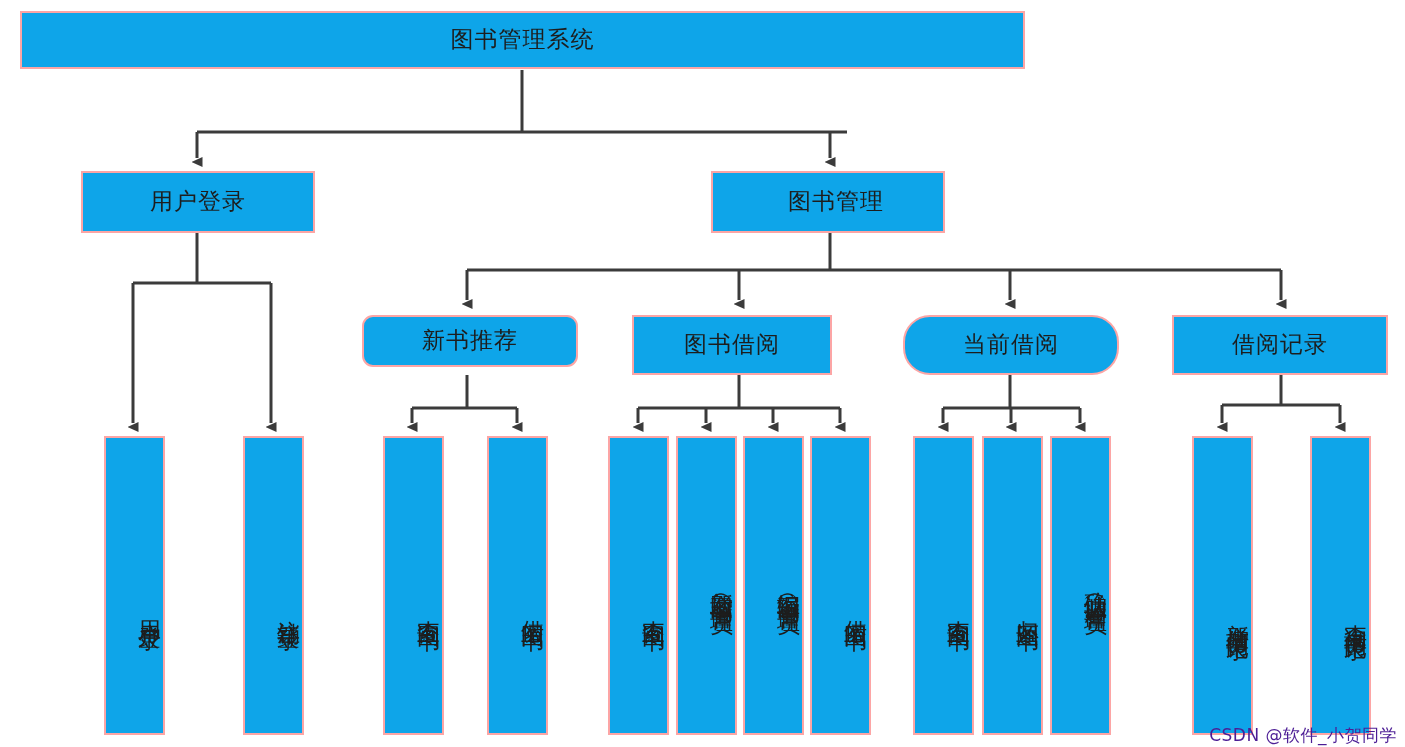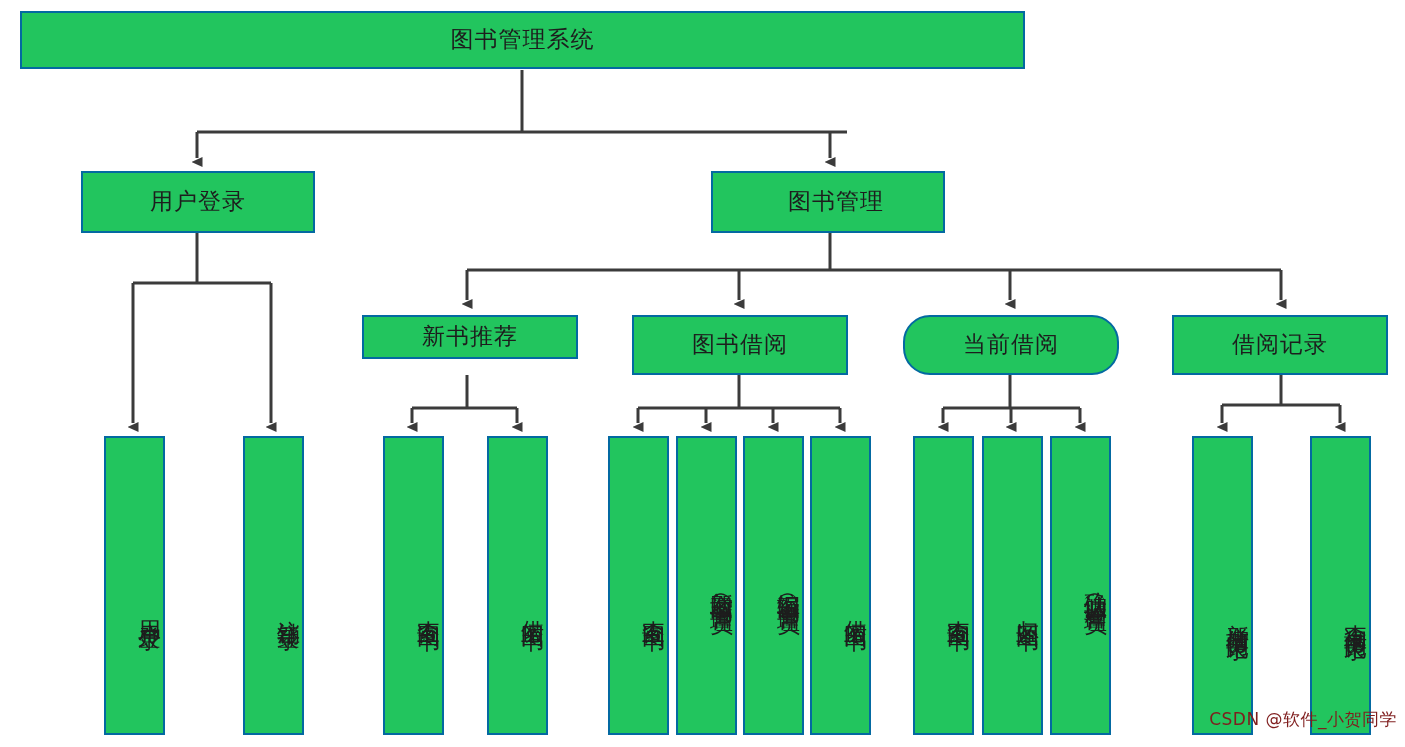--- a/index.html
+++ b/index.html
@@ -31,8 +31,8 @@
   .node {
     position: absolute;
     box-sizing: border-box;
-    border: 2px solid #0369a1;
-    background: #22c55e;
+    border: 2px solid #fca5a5;
+    background: #0ea5e9;
     display: flex;
     align-items: center;
     justify-content: center;

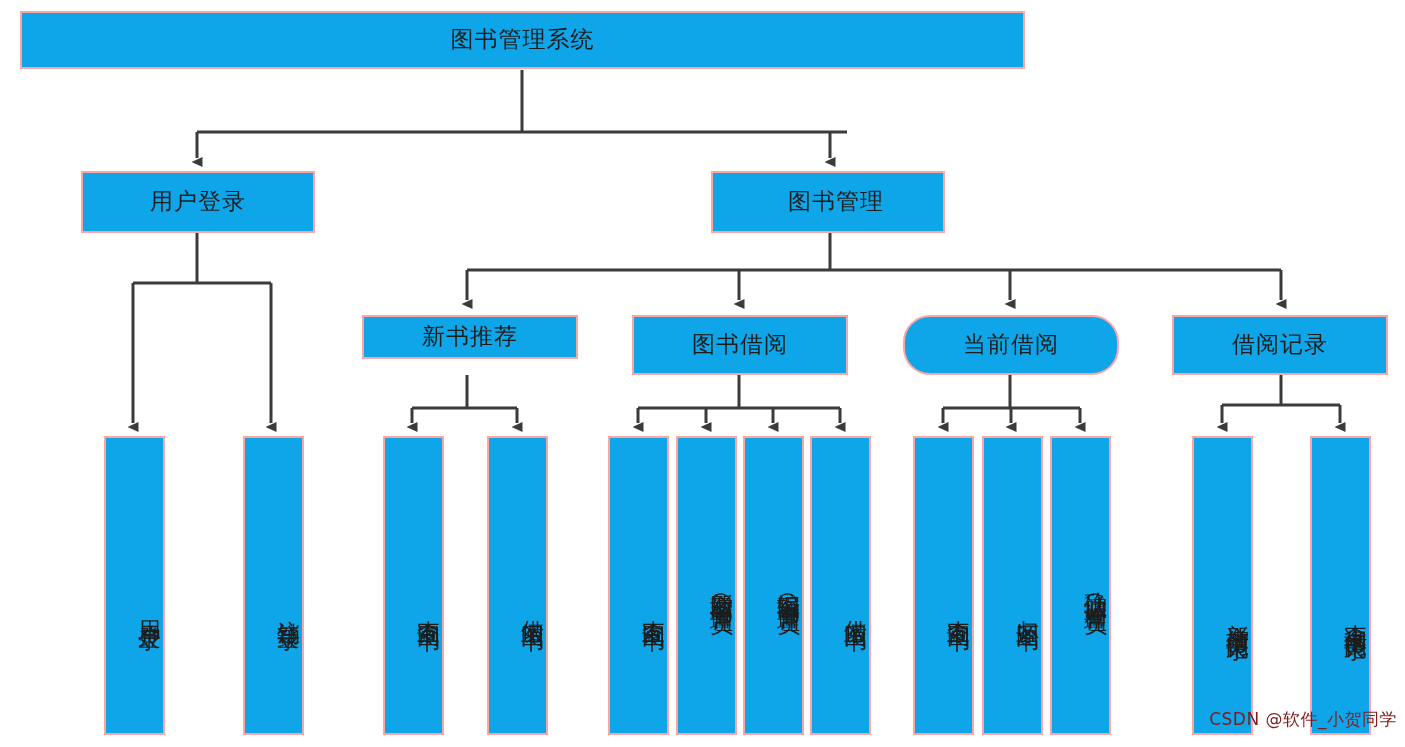--- a/index.html
+++ b/index.html
@@ -144,7 +144,7 @@
     <span>图书管理</span>
   </div>
 
-  <div class="node horiz" style="left:362px; top:315px; width:216px; height:44px;">
+  <div class="node horiz" style="left:362px; top:315px; width:216px; height:52px;border-radius:11px;">
     <span>新书推荐</span>
   </div>
   <div class="node horiz" style="left:632px; top:315px; width:216px; height:60px;">

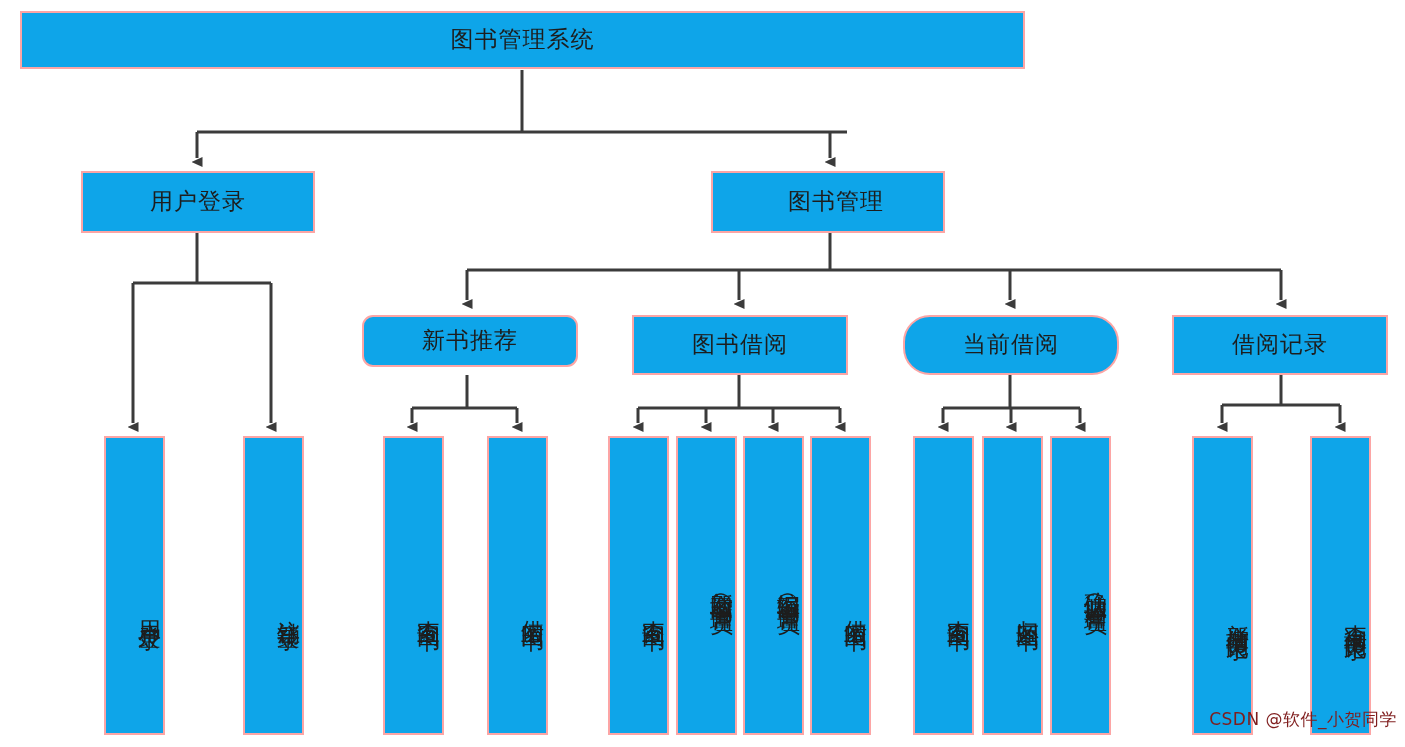--- a/index.html
+++ b/index.html
@@ -147,7 +147,7 @@
   <div class="node horiz" style="left:362px; top:315px; width:216px; height:52px;border-radius:11px;">
     <span>新书推荐</span>
   </div>
-  <div class="node horiz" style="left:632px; top:315px; width:216px; height:60px;">
+  <div class="node horiz" style="left:632px; top:315px; width:200px; height:60px;">
     <span>图书借阅</span>
   </div>
   <div class="node horiz" style="left:903px; top:315px; width:216px; height:60px;border-radius:27px;">

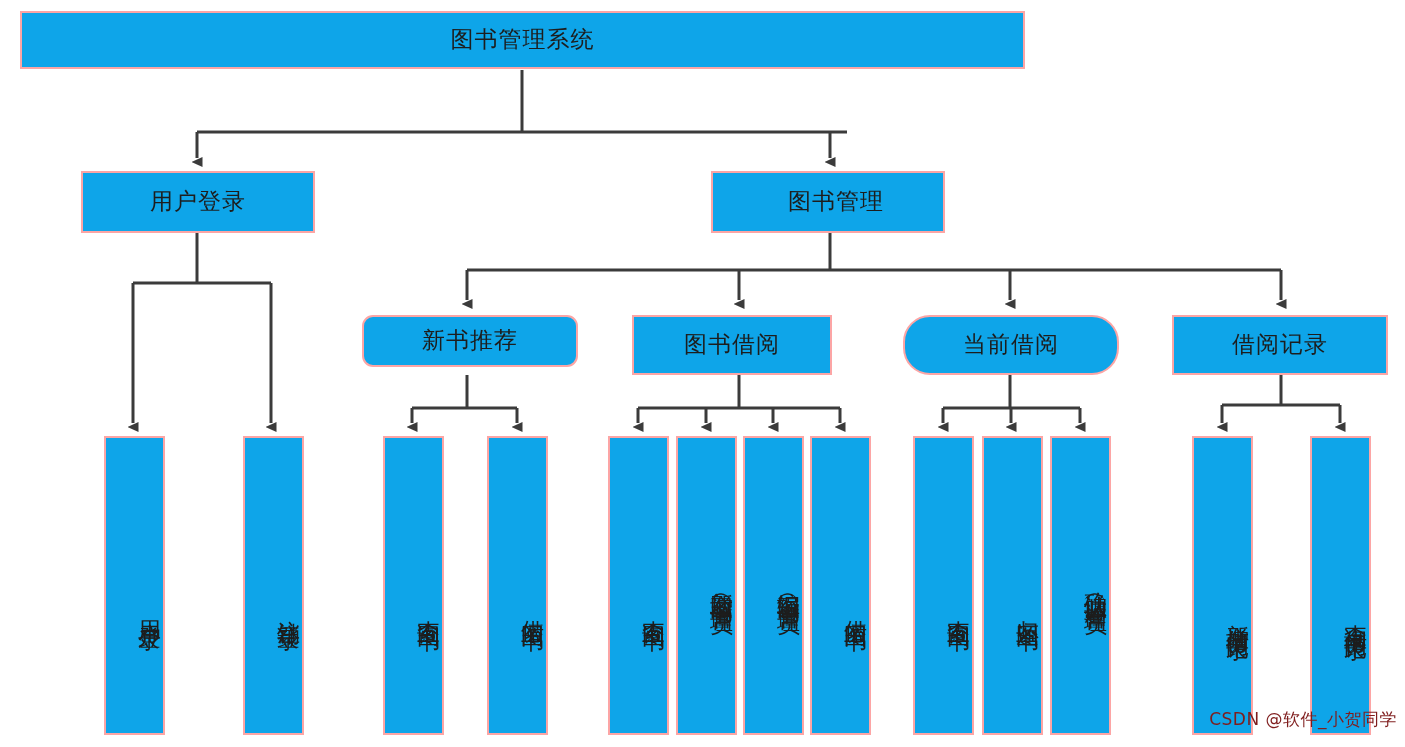--- a/index.html
+++ b/index.html
@@ -71,9 +71,9 @@
   #watermark {
     position: absolute;
     right: 8px;
-    bottom: 16px;
+    bottom: 0;
     font-size: 17px;
-    color: #7f1d1d;
+    color: #4c1d95;
     white-space: nowrap;
     letter-spacing: 0.5px;
   }

